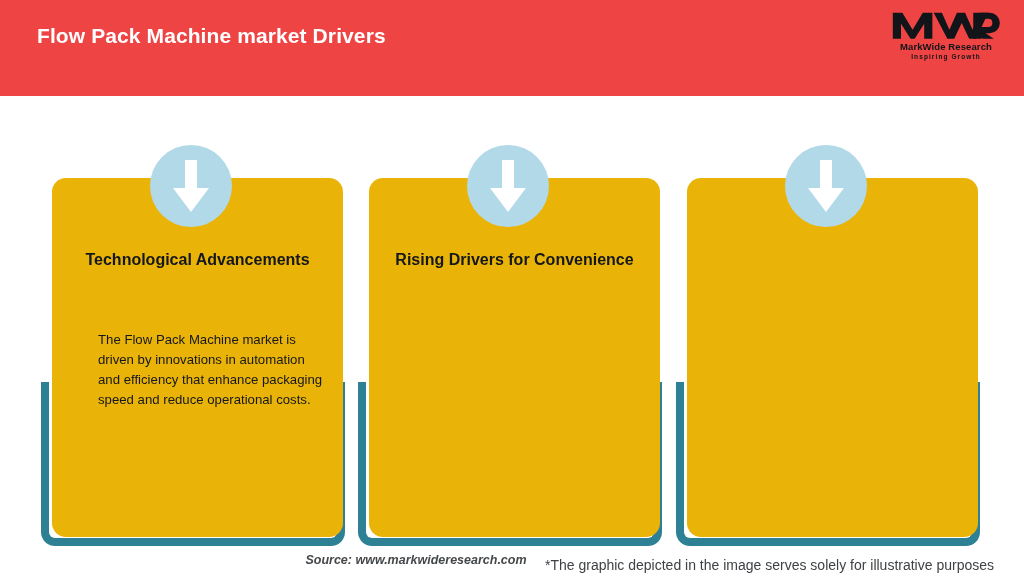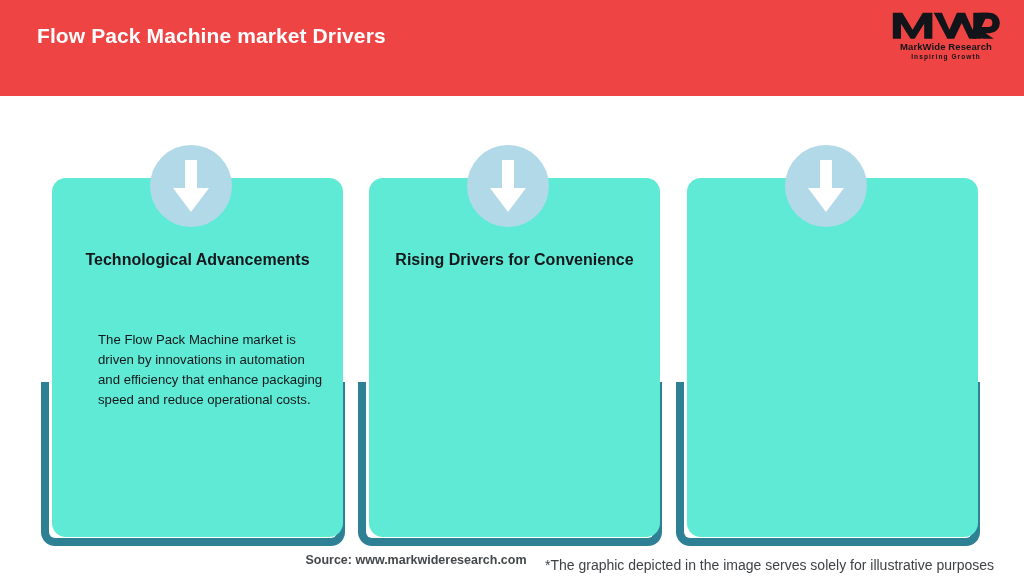--- a/index.html
+++ b/index.html
@@ -88,7 +88,7 @@
   
   .card {
     position: absolute;
-    background: #5eead4;
+    background: #eab308;
     border-radius: 14px;
     box-sizing: border-box;
     padding: 0 14px;

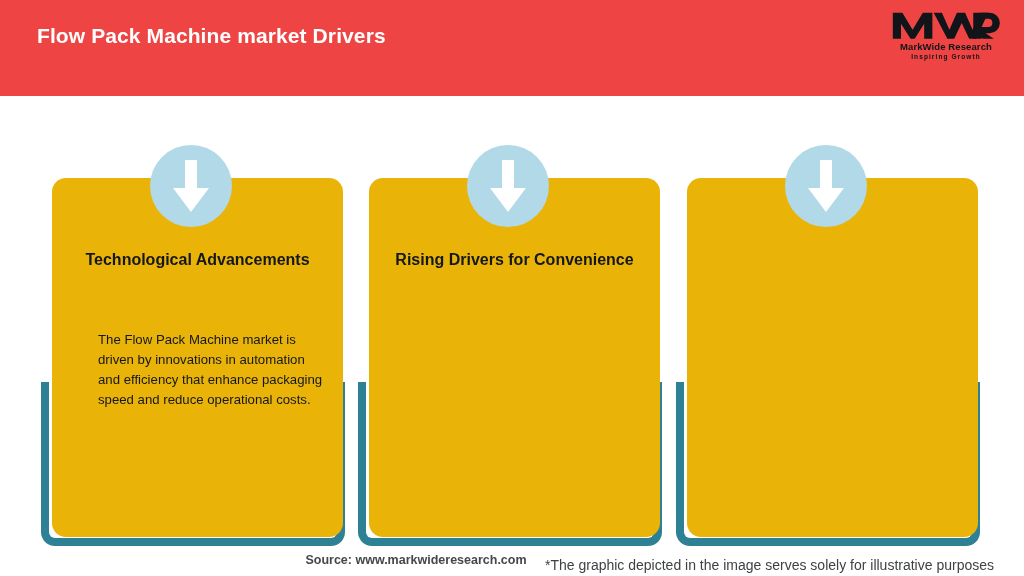--- a/index.html
+++ b/index.html
@@ -141,6 +141,7 @@
     font-size: 12.5px;
     font-weight: bold;
     color: #45484b;
+    font-style: italic;
   }
   .disclaimer {
     position: absolute;

